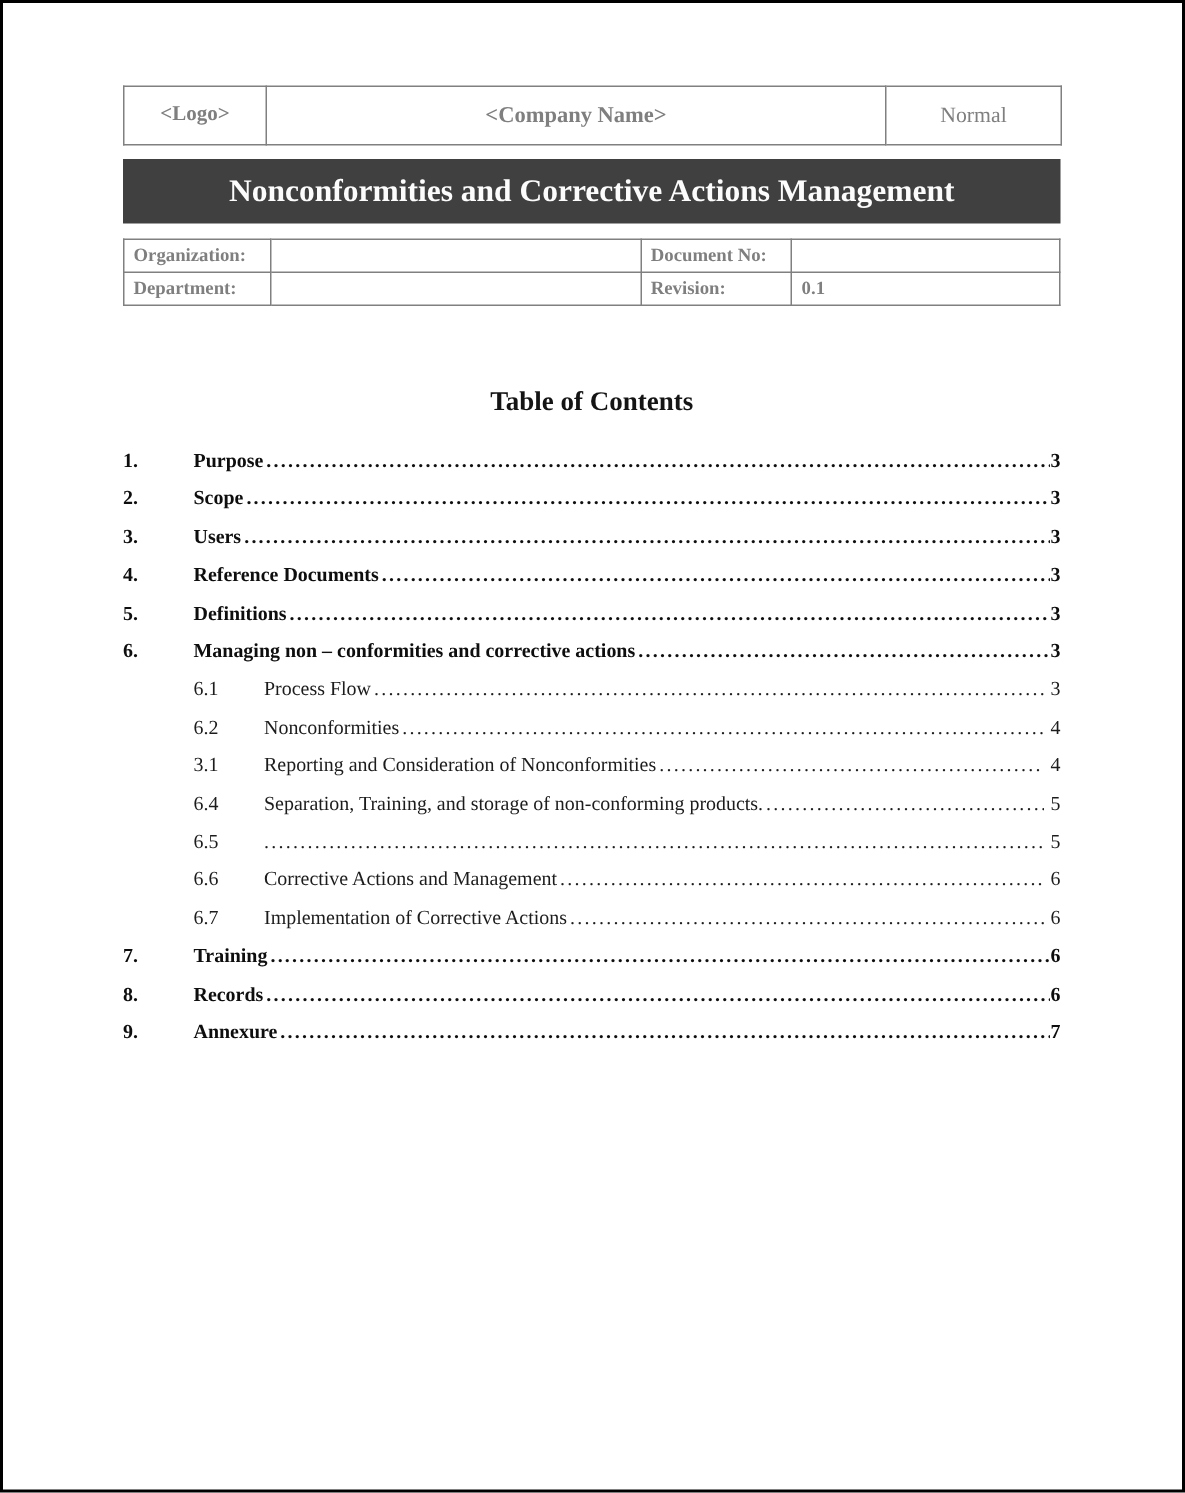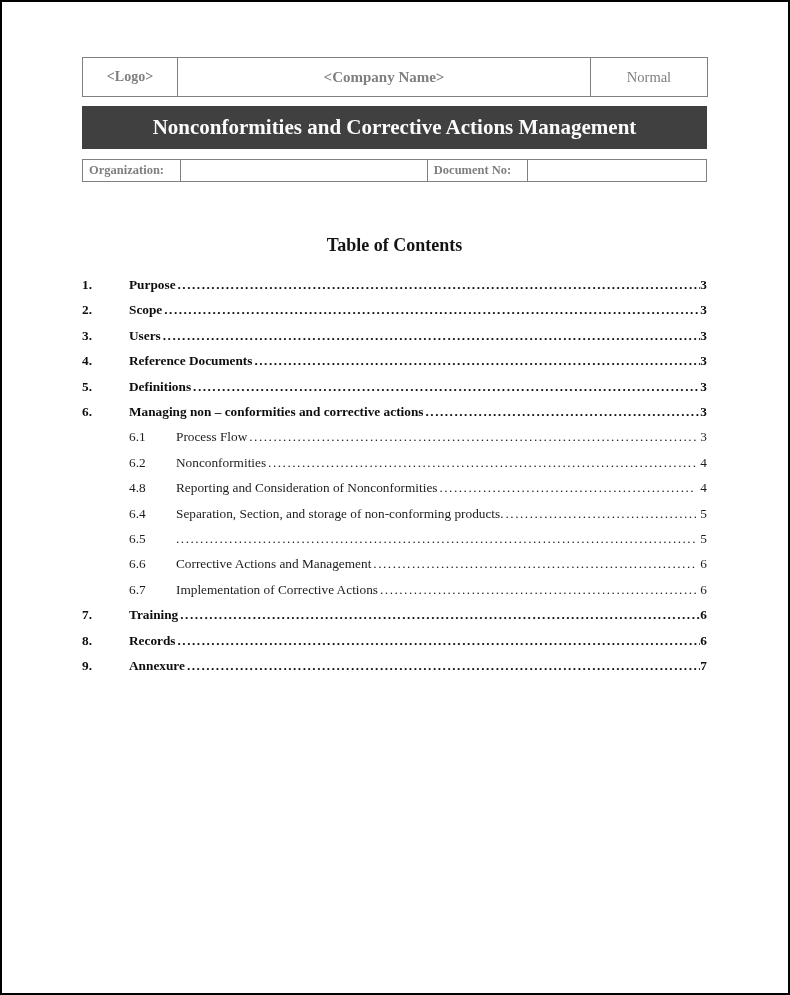--- a/index.html
+++ b/index.html
@@ -89,6 +89,12 @@
         <td class="col-l2">Document No:</td>
         <td class="col-v2"></td>
       </tr>
+      <tr>
+        <td class="col-l1">Department:</td>
+        <td class="col-v1"></td>
+        <td class="col-l2">Revision:</td>
+        <td class="col-v2">0.1</td>
+      </tr>
     </tbody>
   </table>
 

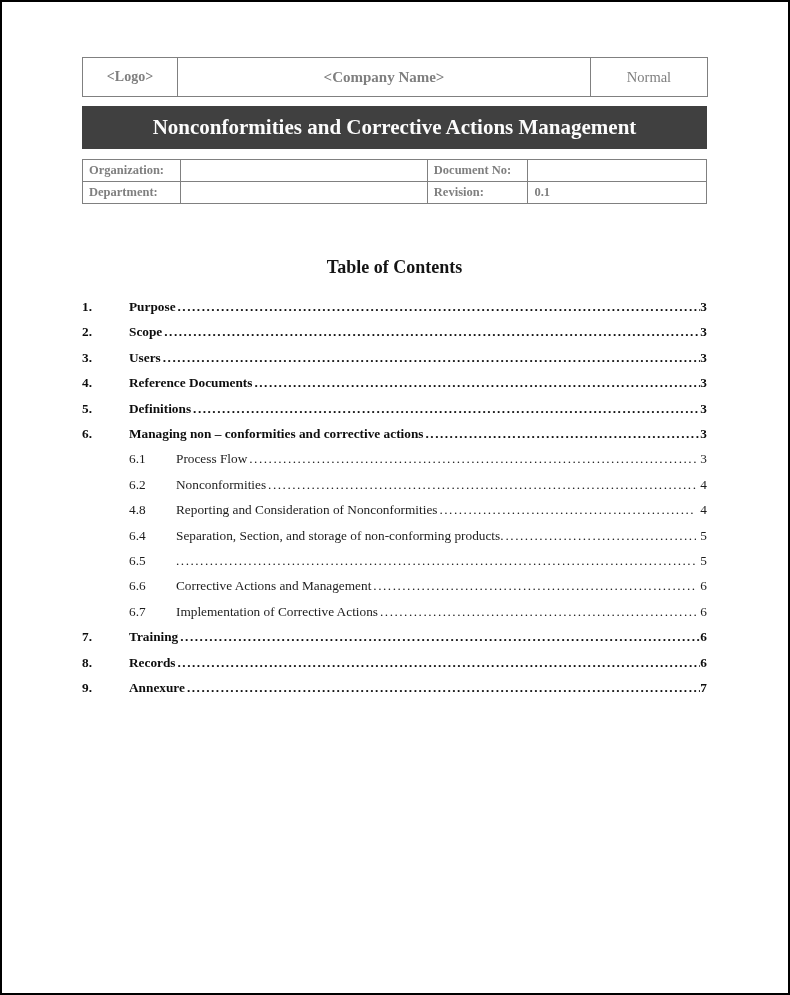--- a/index.html
+++ b/index.html
@@ -150,7 +150,7 @@
       <span class="toc-page">4</span>
     </div>
     <div class="toc-row level2">
-      <span class="toc-num">4.8</span>
+      <span class="toc-num">3.1</span>
       <span class="toc-label">Reporting and Consideration of Nonconformities</span>
       <span class="toc-leader"></span>
       <span class="toc-page">4</span>

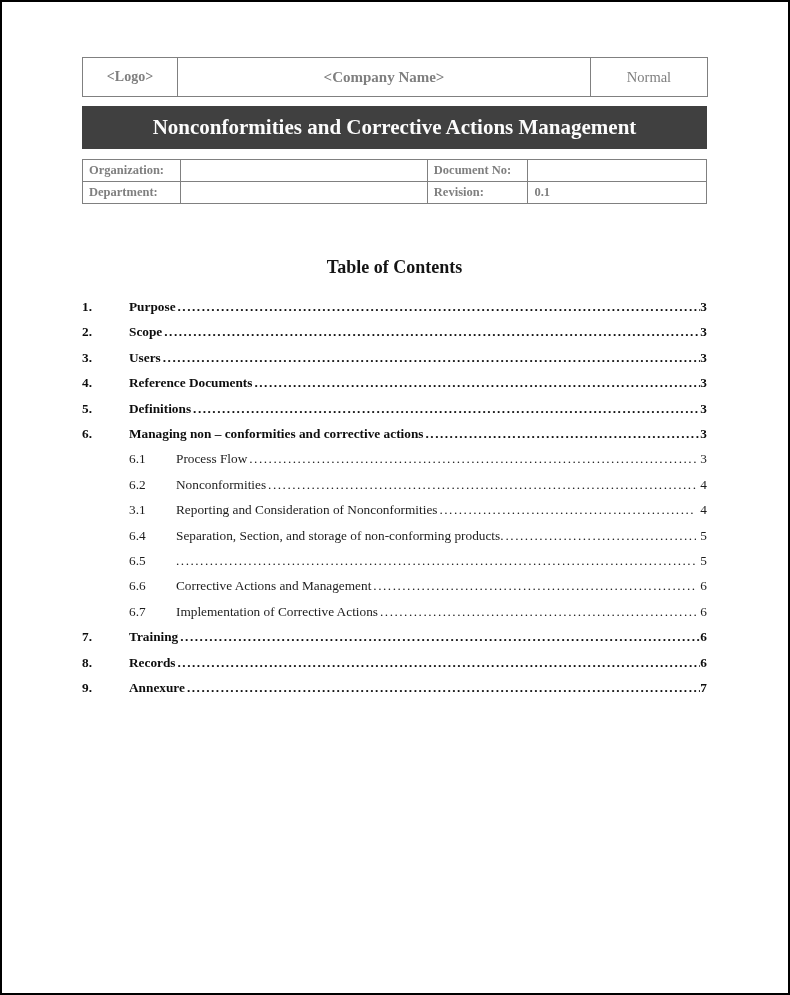--- a/index.html
+++ b/index.html
@@ -157,7 +157,7 @@
     </div>
     <div class="toc-row level2">
       <span class="toc-num">6.4</span>
-      <span class="toc-label">Separation, Section, and storage of non-conforming products.</span>
+      <span class="toc-label">Separation, Training, and storage of non-conforming products.</span>
       <span class="toc-leader"></span>
       <span class="toc-page">5</span>
     </div>

